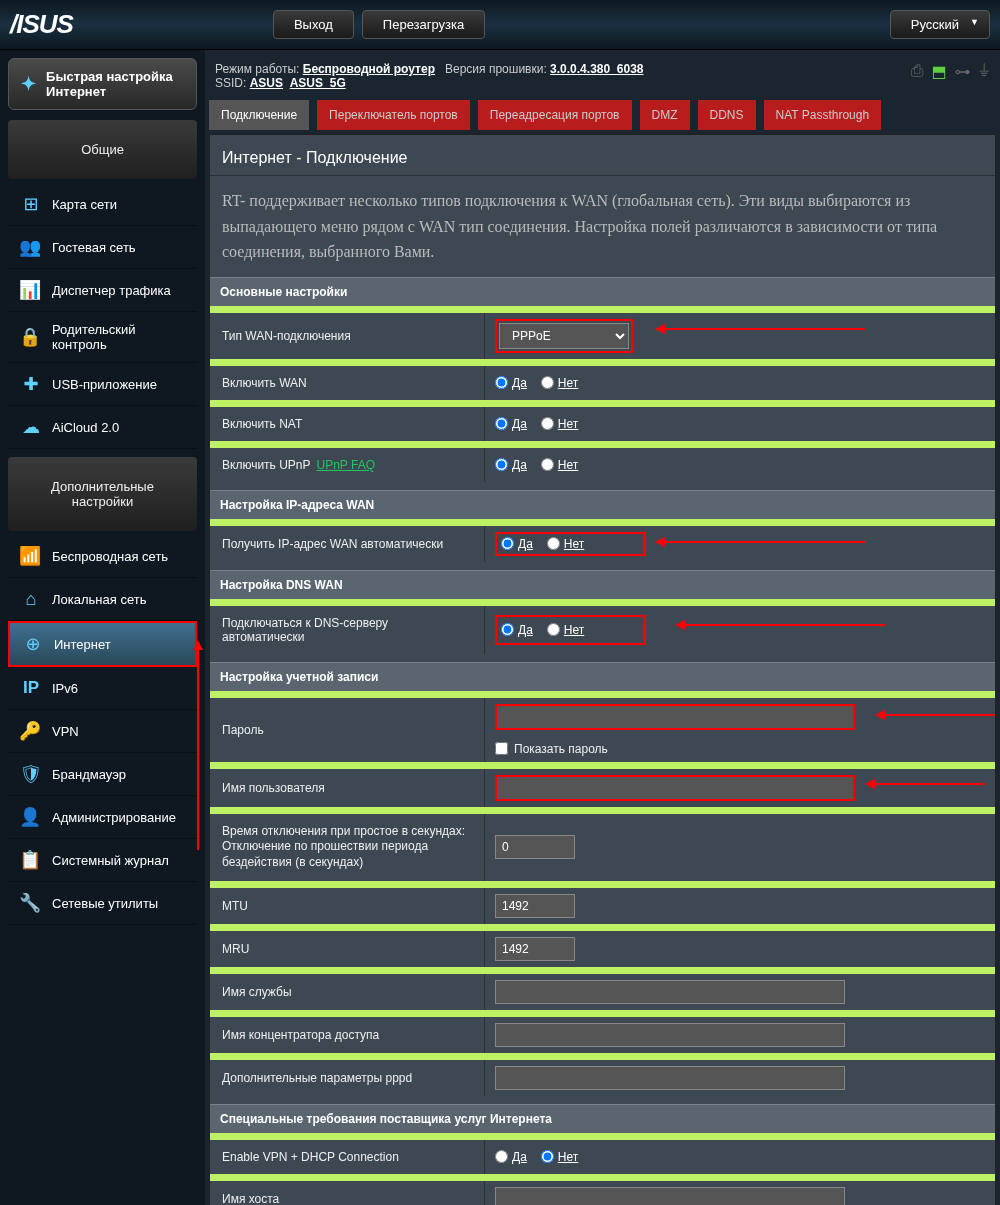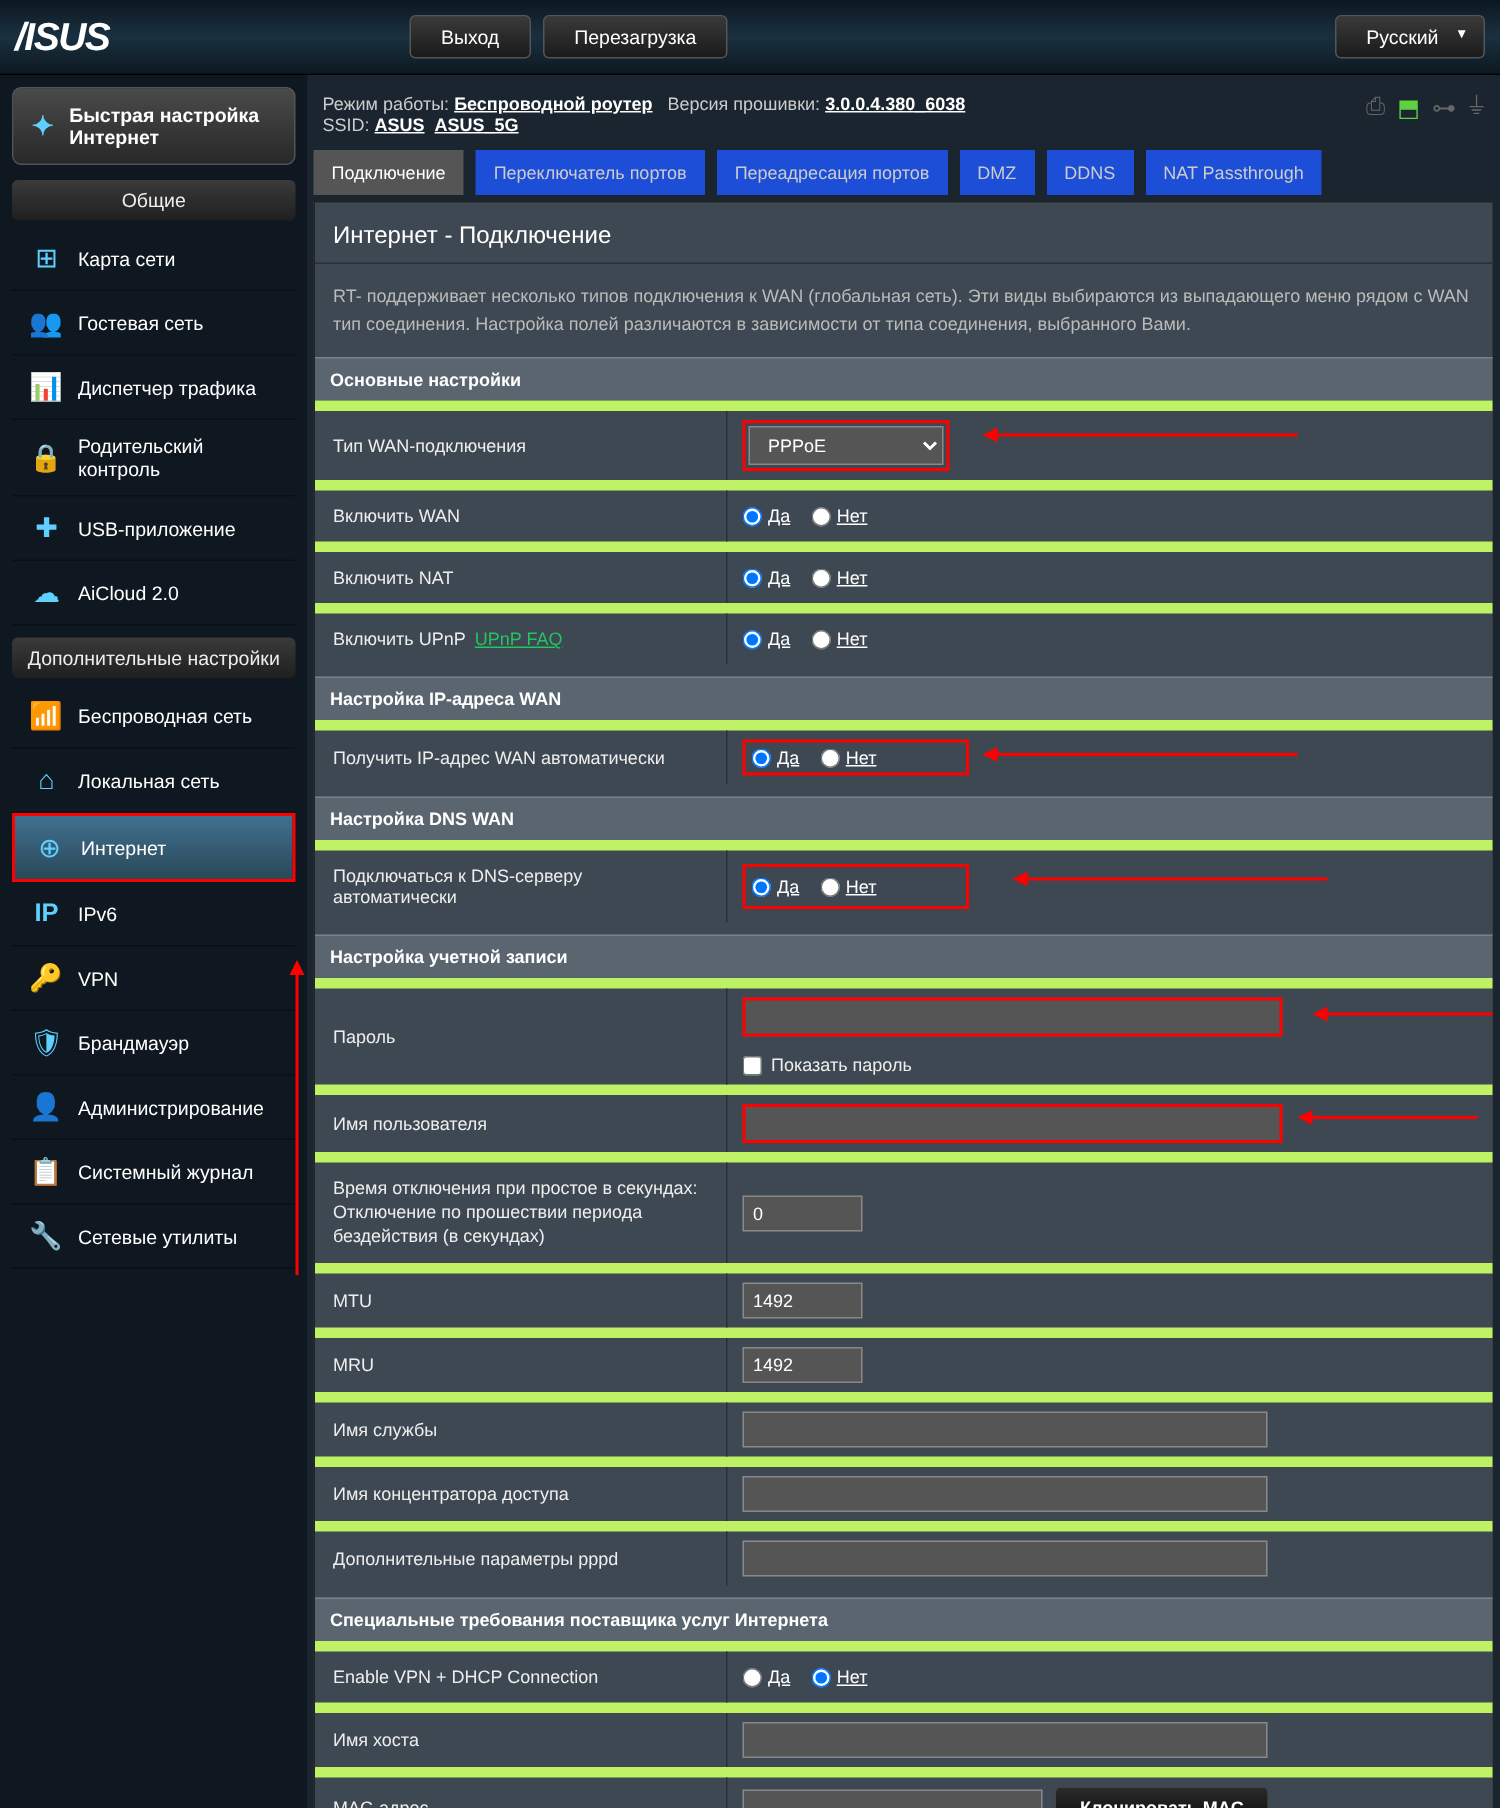--- a/index.html
+++ b/index.html
@@ -129,7 +129,7 @@
   margin-top: 6px;
 }
 .tab {
-  background: #1d4ed8;
+  background: #b91c1c;
   color: #ccc;
   padding: 8px 12px;
   font-size: 12px;

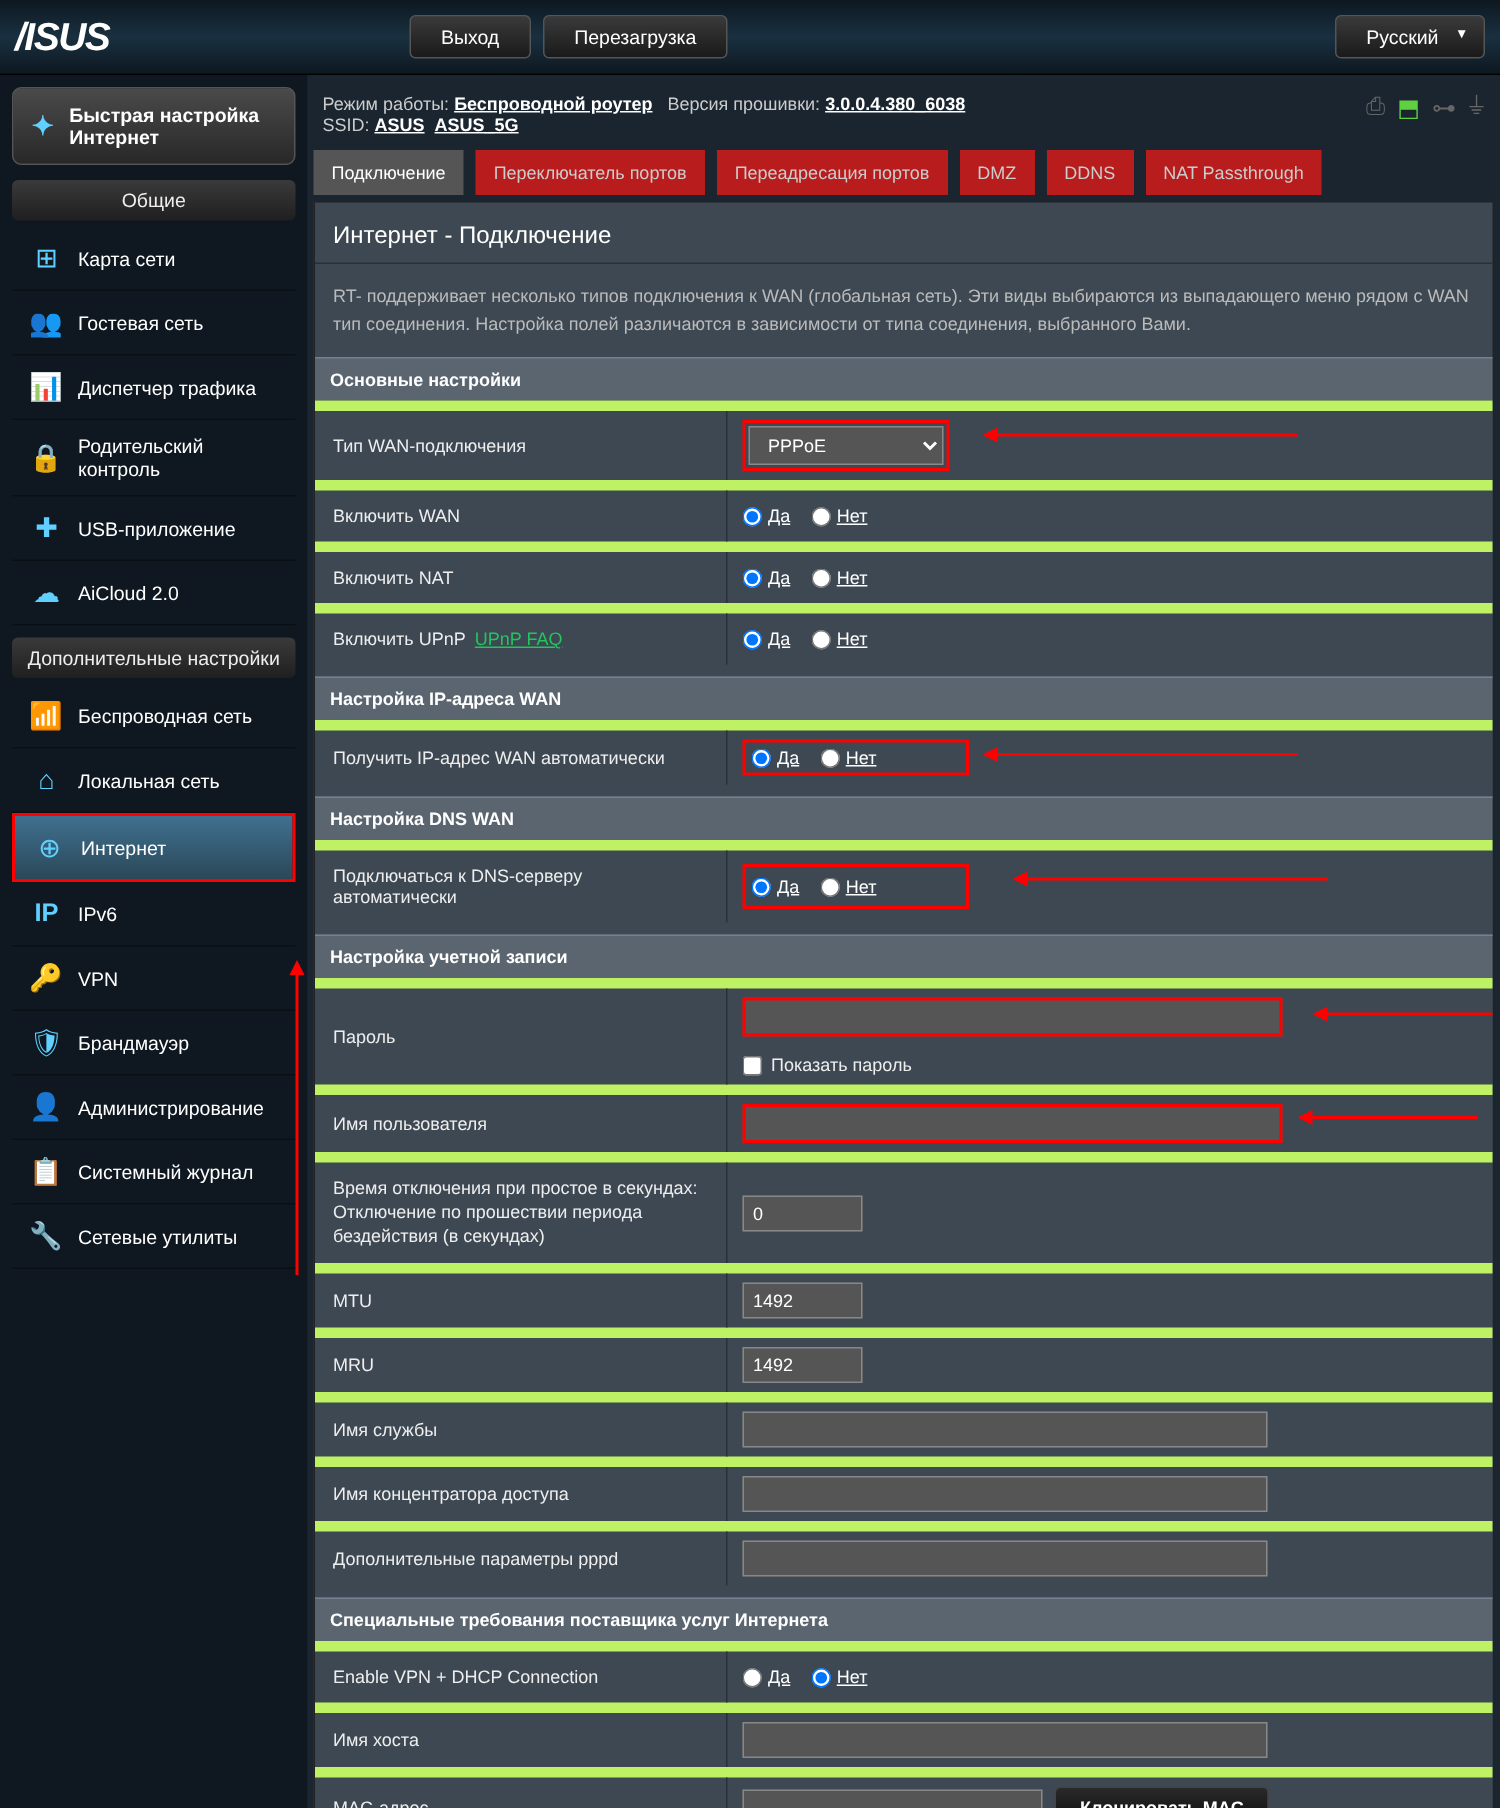--- a/index.html
+++ b/index.html
@@ -77,7 +77,7 @@
 .section-title {
   background: linear-gradient(180deg, #3a3a3a, #1f1f1f);
   text-align: center;
-  padding: 6px;
+  padding: 22px;
   color: #eee;
   font-size: 13px;
   border-radius: 4px;

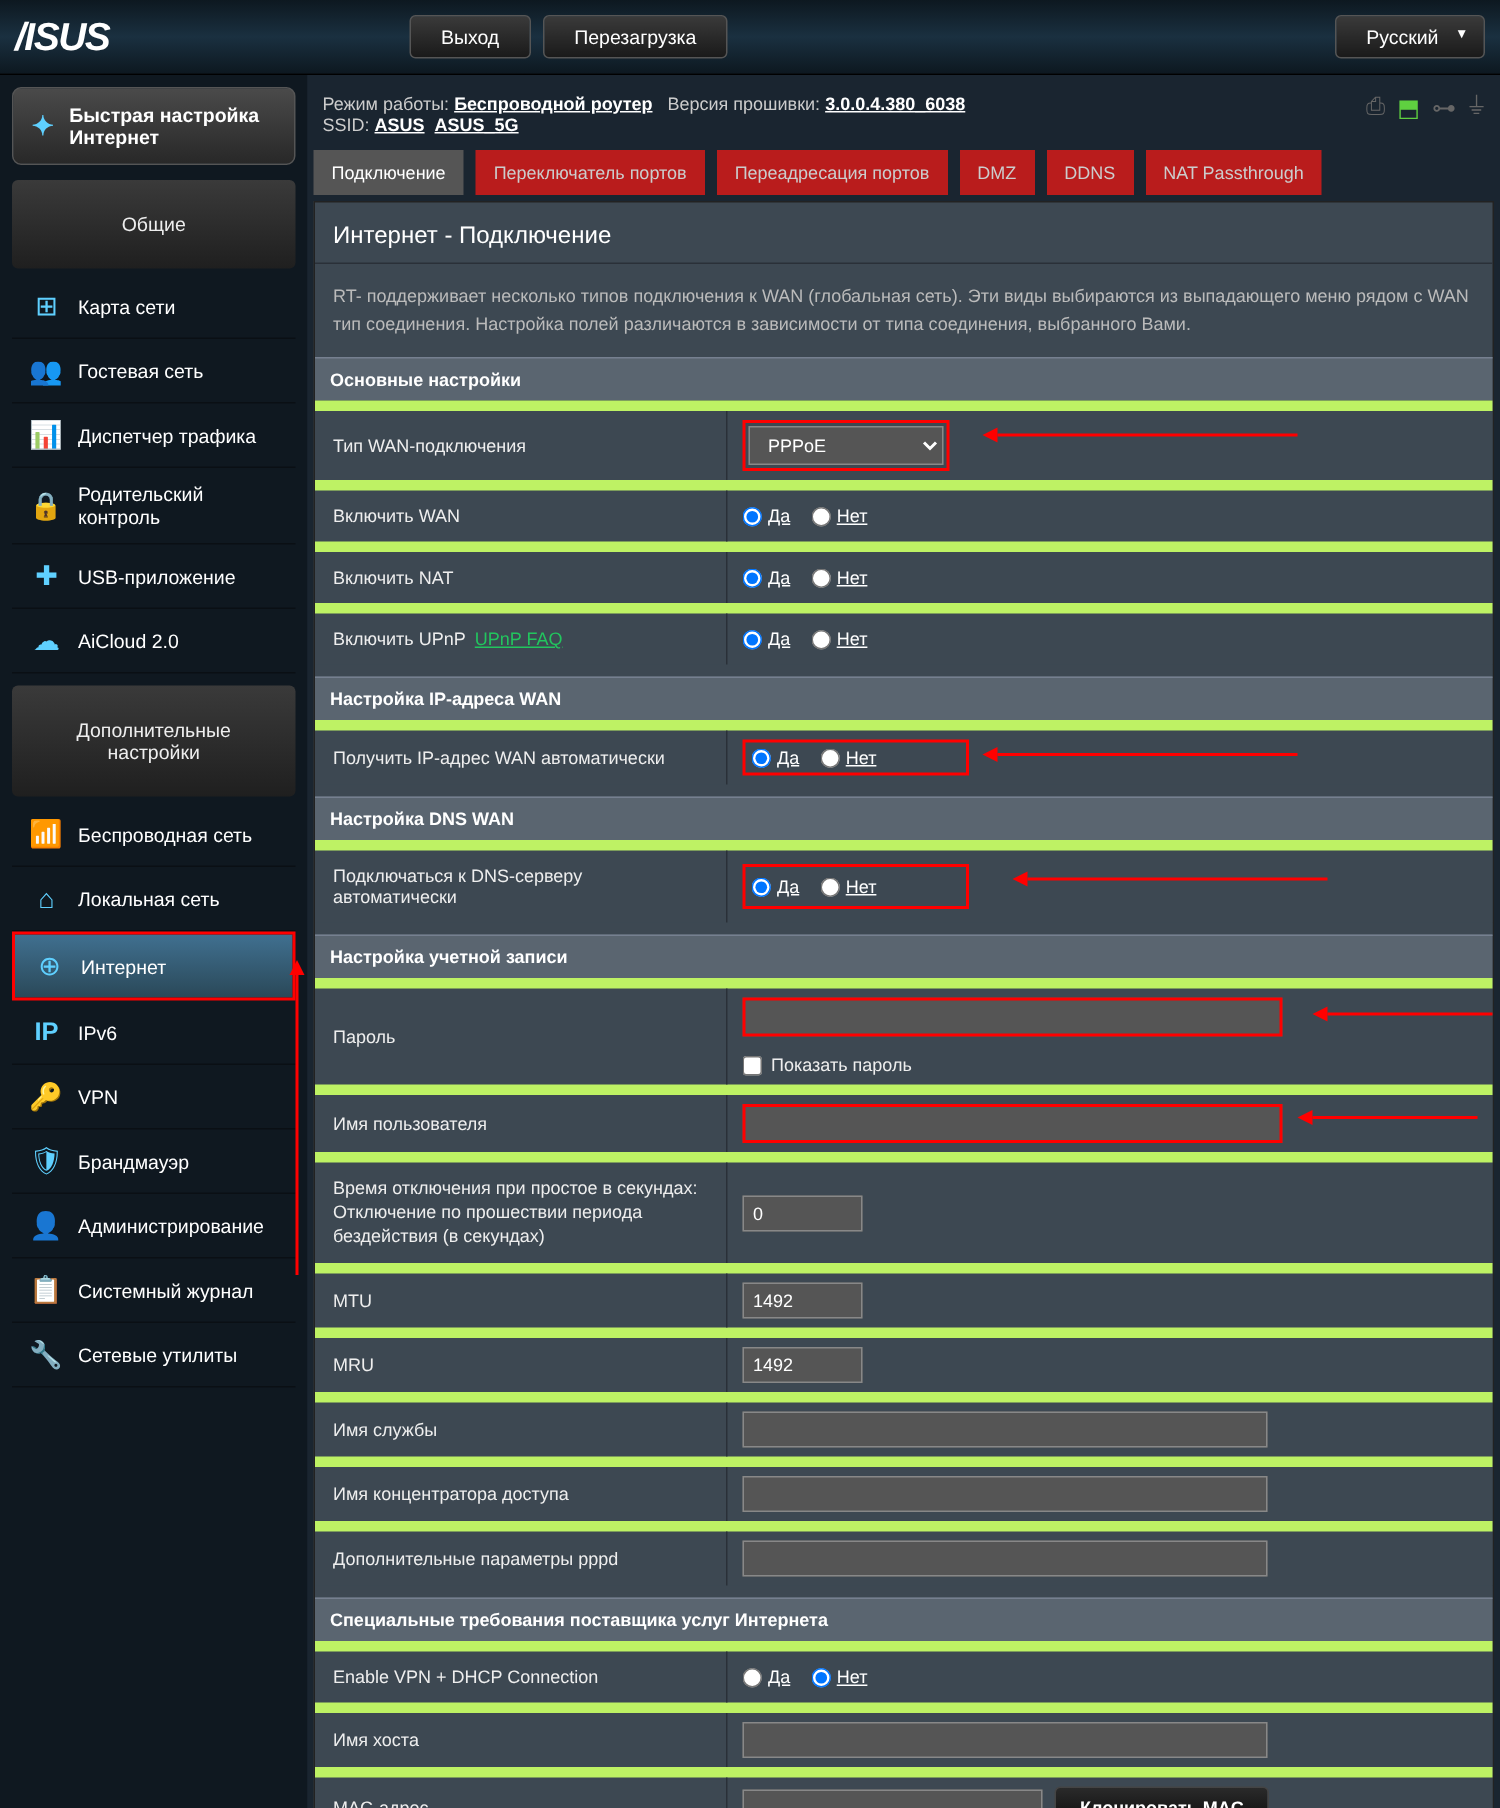--- a/index.html
+++ b/index.html
@@ -150,9 +150,10 @@
 }
 .desc {
   color: #bbb;
-  font-size: 12px;
+  font-size: 16px;
   padding: 12px;
   line-height: 1.6;
+  font-family: Liberation Serif, serif;
 }
 .section-hdr {
   background: #5a6570;

